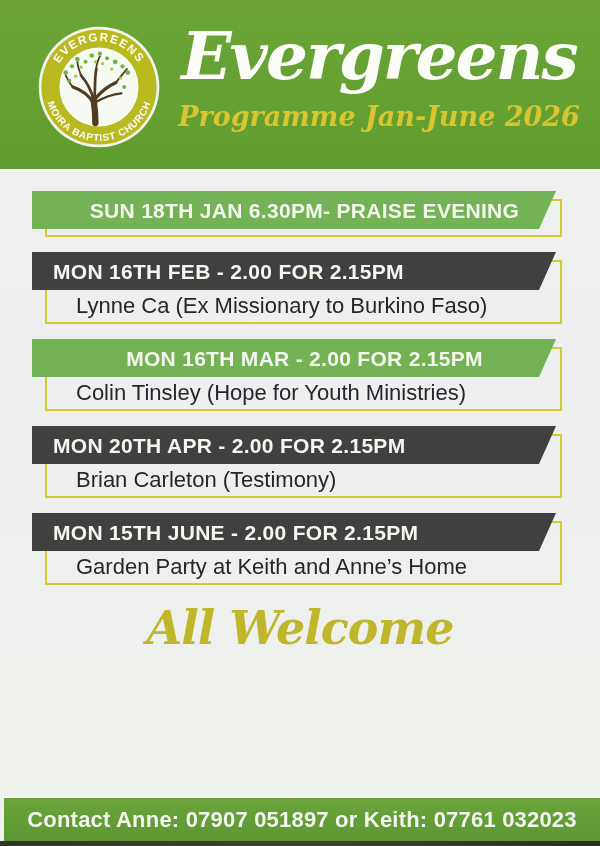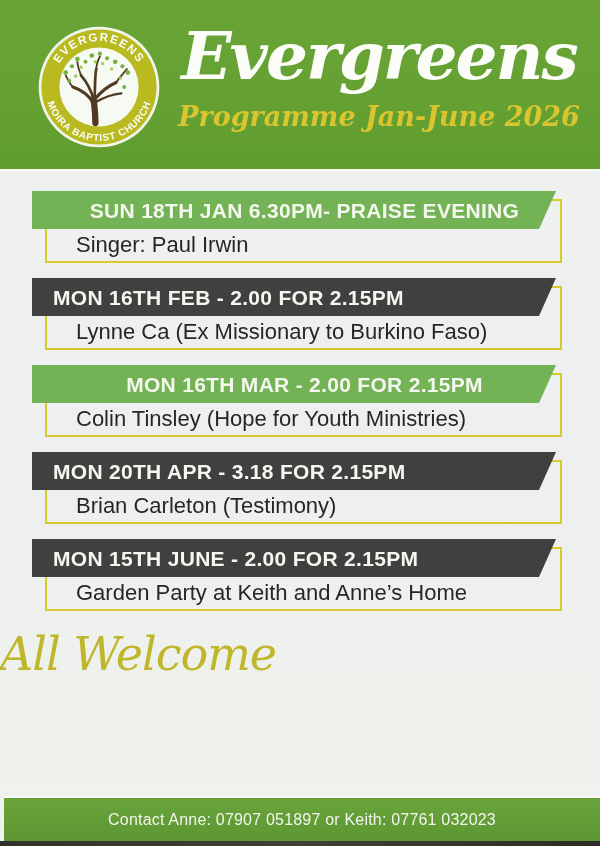--- a/index.html
+++ b/index.html
@@ -144,7 +144,6 @@
     <div class="event-frame"></div>
     <div class="banner banner-green">SUN 18TH JAN 6.30PM- PRAISE EVENING</div>
     <div class="detail">
-      <div>Singer: Paul Irwin</div>
     </div>
   </div>
 

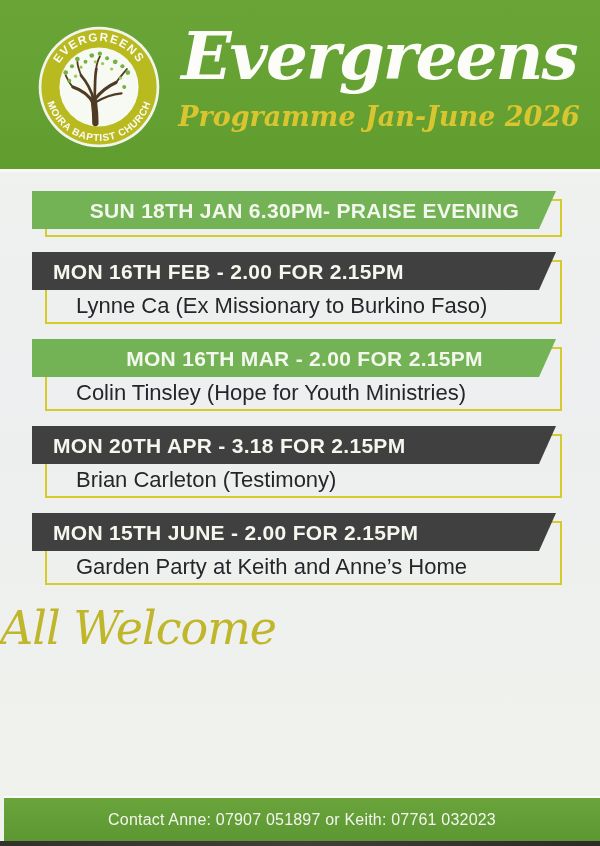--- a/index.html
+++ b/index.html
@@ -165,7 +165,7 @@
 
   <div class="event">
     <div class="event-frame"></div>
-    <div class="banner banner-yellow">MON 20TH APR - 3.18 FOR 2.15PM</div>
+    <div class="banner banner-yellow">MON 20TH APR - 2.00 FOR 2.15PM</div>
     <div class="detail">
       <div>Brian Carleton (Testimony)</div>
     </div>

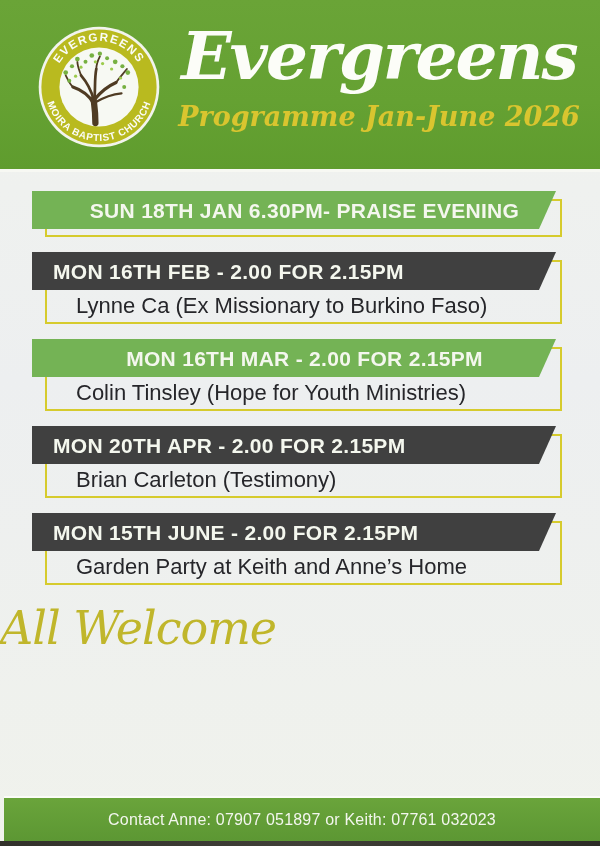--- a/index.html
+++ b/index.html
@@ -56,8 +56,8 @@
 
   
   .closing {
-    margin-top:8px; height:60px; 
-    font-family:"DejaVu Serif", serif; font-style:italic; font-weight:normal;
+    margin-top:8px; height:60px; text-align:center;
+    font-family:"DejaVu Serif", serif; font-style:italic; font-weight:bold;
     font-size:46px; line-height:56px; color:#c0b62b; letter-spacing:-1px;
   }
 

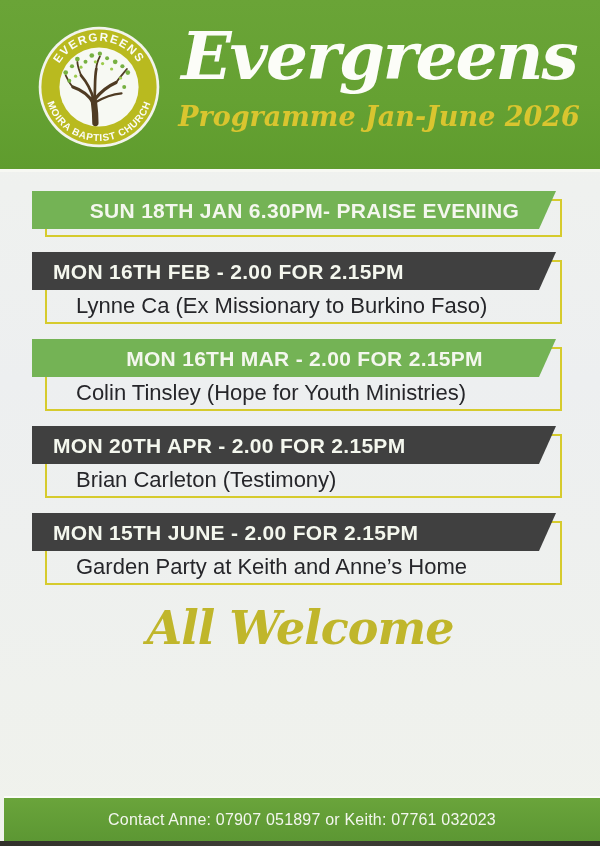--- a/index.html
+++ b/index.html
@@ -66,7 +66,7 @@
     position:absolute; left:4px; right:0; bottom:5px; height:45px;
     background:linear-gradient(180deg,#6aa43b 0%,#5c9733 100%);
     border-top:2px solid #fbfcf8;
-    color:#f3f6ee; font-weight:normal; font-size:16px; letter-spacing:0.2px;
+    color:#f3f6ee; font-weight:bold; font-size:22px; letter-spacing:0.2px;
     text-align:center; line-height:44px; box-sizing:border-box;
     white-space:nowrap;
   }

